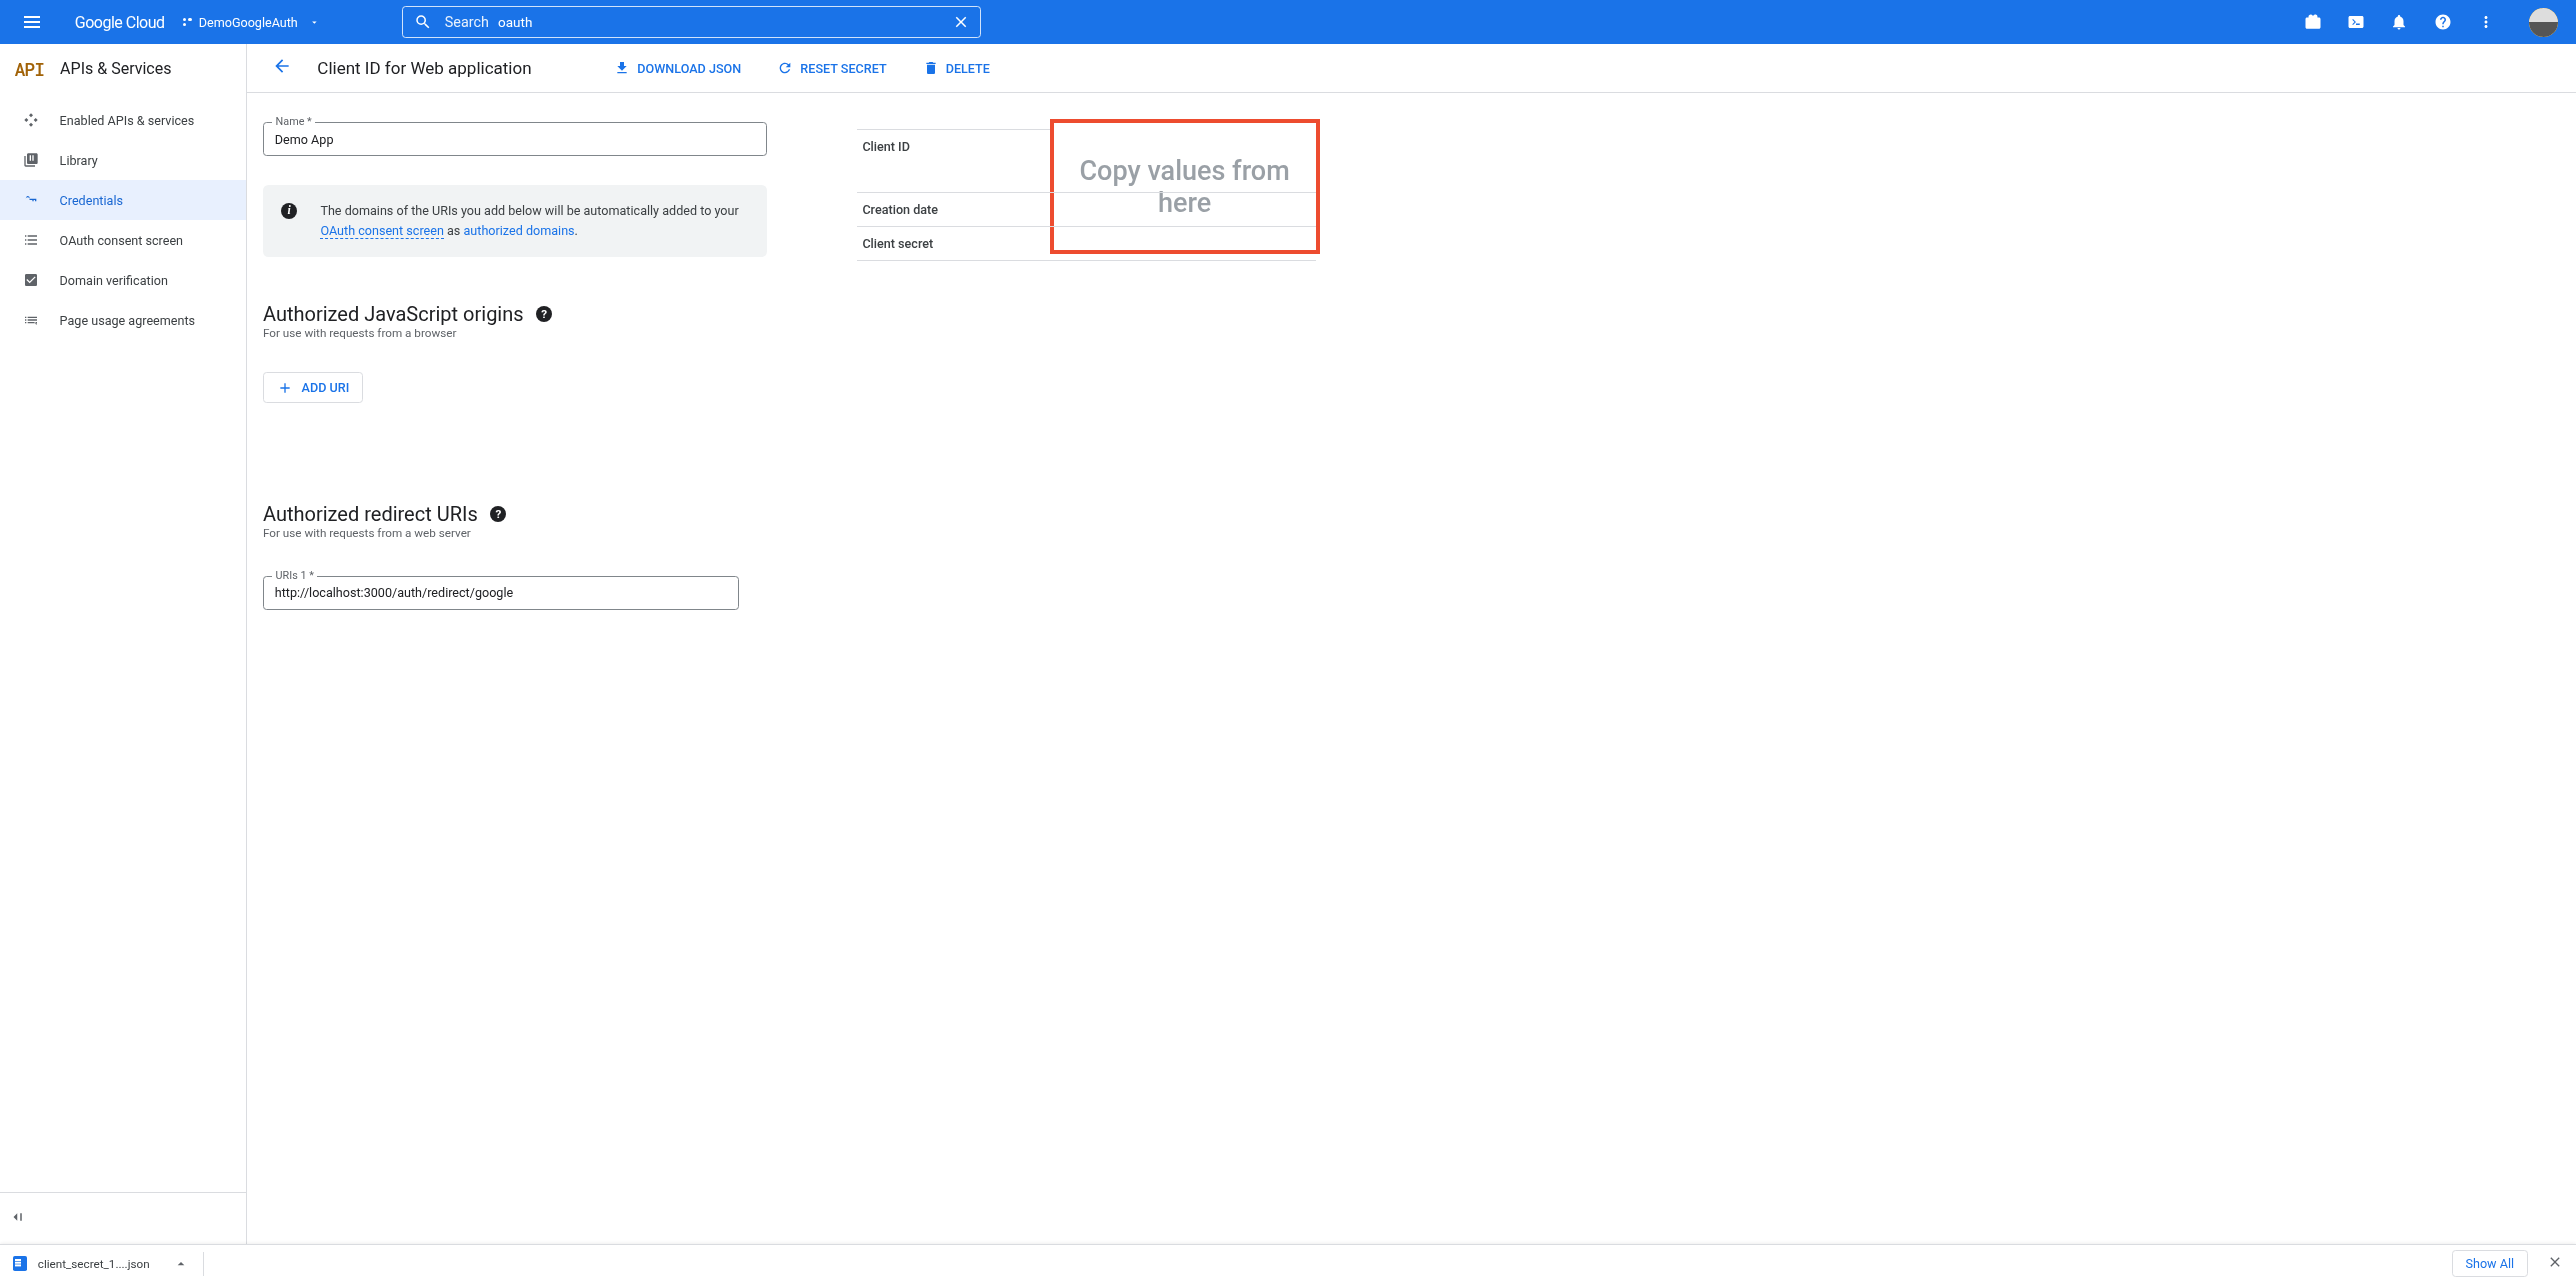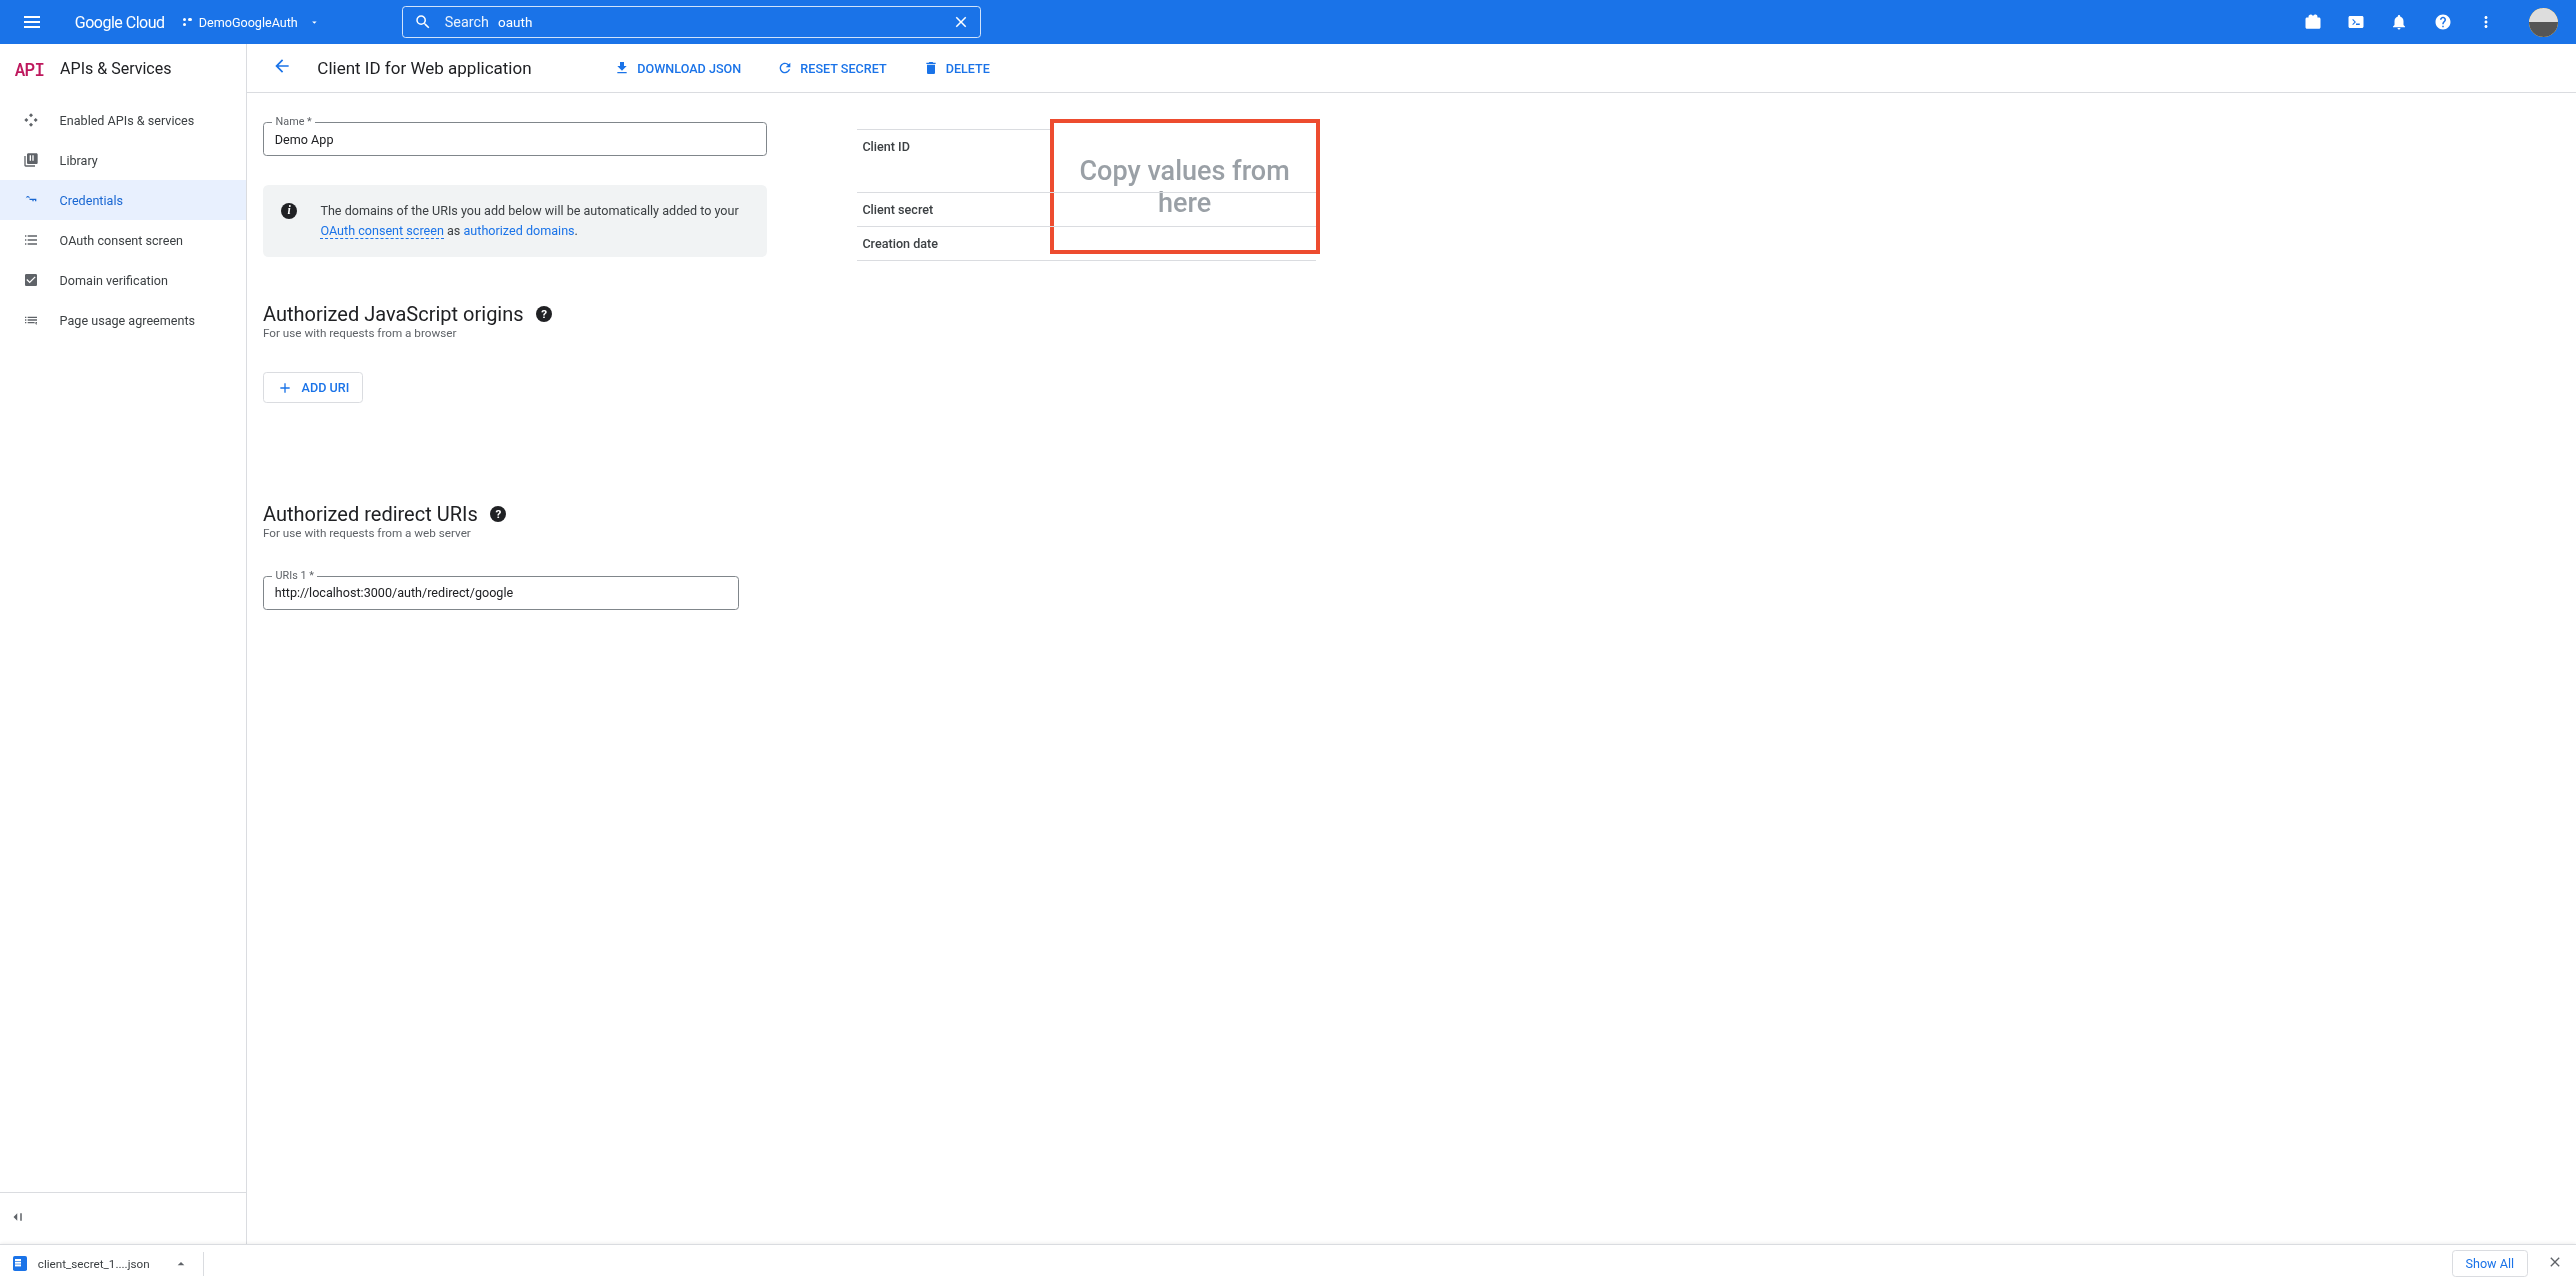--- a/index.html
+++ b/index.html
@@ -40,7 +40,7 @@
     
     .sidebar { width: 247px; border-right: 0.9px solid #dadce0; display:flex; flex-direction:column; }
     .sidebar-title { display: flex; align-items: center; padding: 10.8px 14.4px; gap: 16px; height: 49px; }
-    .api-badge { font-family: 'Roboto Mono', monospace; font-weight: 500; font-size: 18px; letter-spacing: -0.9px; color: #be185d; text-align: right; }
+    .api-badge { font-family: 'Roboto Mono', monospace; font-weight: 500; font-size: 18px; letter-spacing: -0.9px; color: #a16207; text-align: right; }
     .sidebar-title-text { font-size: 16px; color: #202124; }
     .sidebar-items { padding-top: 7.2px; flex:1;}
     .sidebar-item { display: flex; align-items: center; padding: 0 21.6px; height: 40px; cursor: pointer; font-size: 12.6px; color: #3c4043; gap: 20px; }

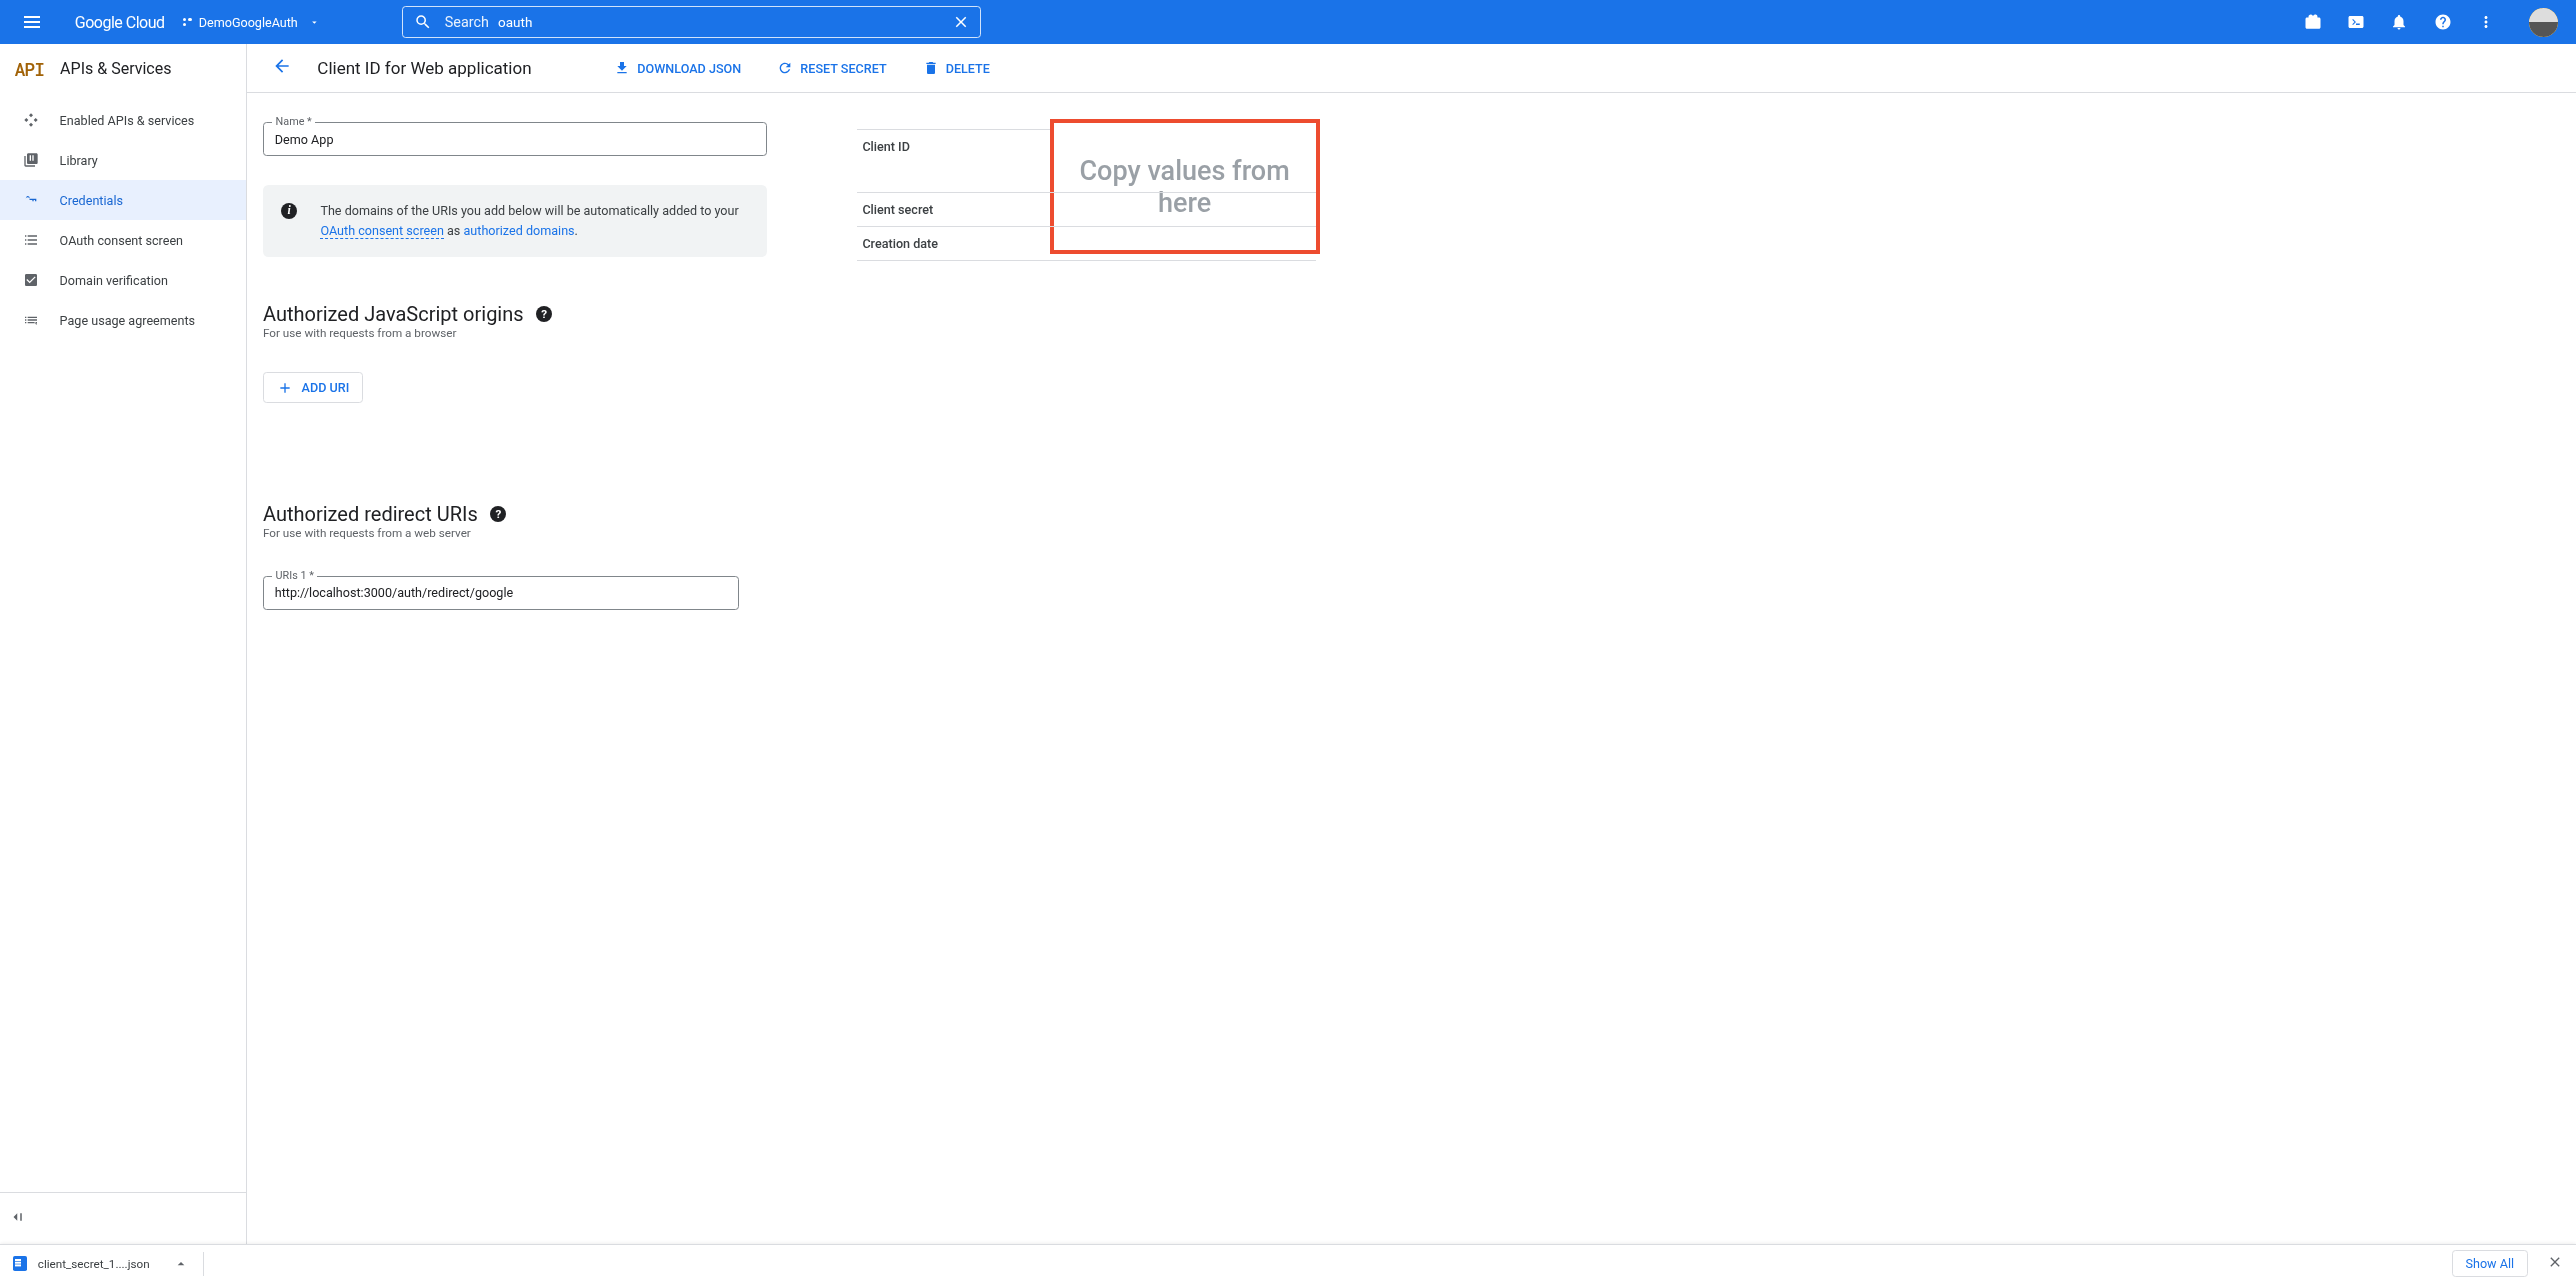--- a/index.html
+++ b/index.html
@@ -305,8 +305,8 @@
           <span>Client ID</span>
           <div class="annotation">Copy values from here</div>
         </div>
+        <div class="panel-row"><span>Creation date</span></div>
         <div class="panel-row"><span>Client secret</span></div>
-        <div class="panel-row"><span>Creation date</span></div>
       </div>
     </div>
   </div>

